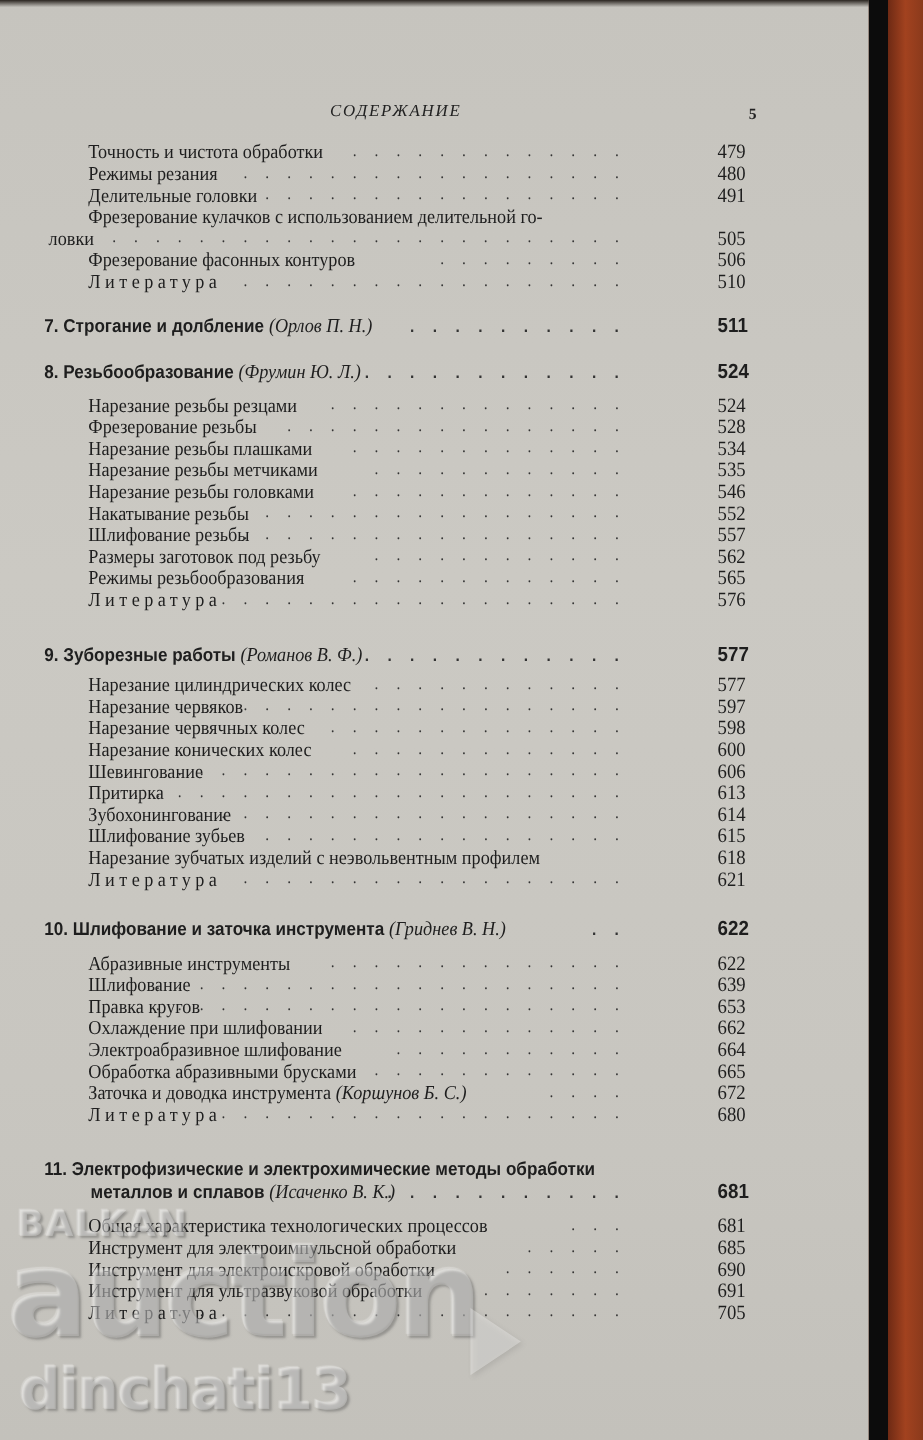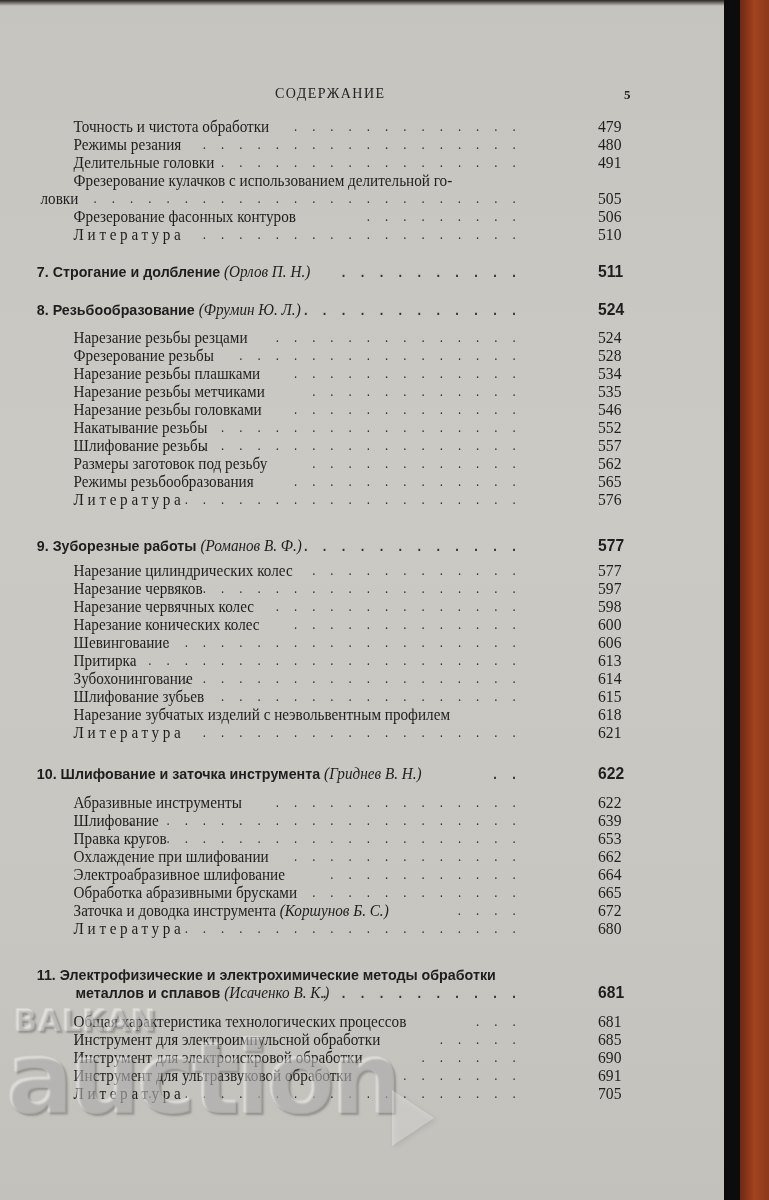--- a/index.html
+++ b/index.html
@@ -26,7 +26,7 @@
     }
     .running-head {
       position: absolute; top: 86px; left: 275px;
-      font-size: 14px; letter-spacing: 1.5px; color: #222;
+      font-style: italic; font-size: 14px; letter-spacing: 1.5px; color: #222;
     }
     .folio {
       position: absolute; top: 87px; left: 624px; font-weight: bold; font-size: 13px; color: #222;

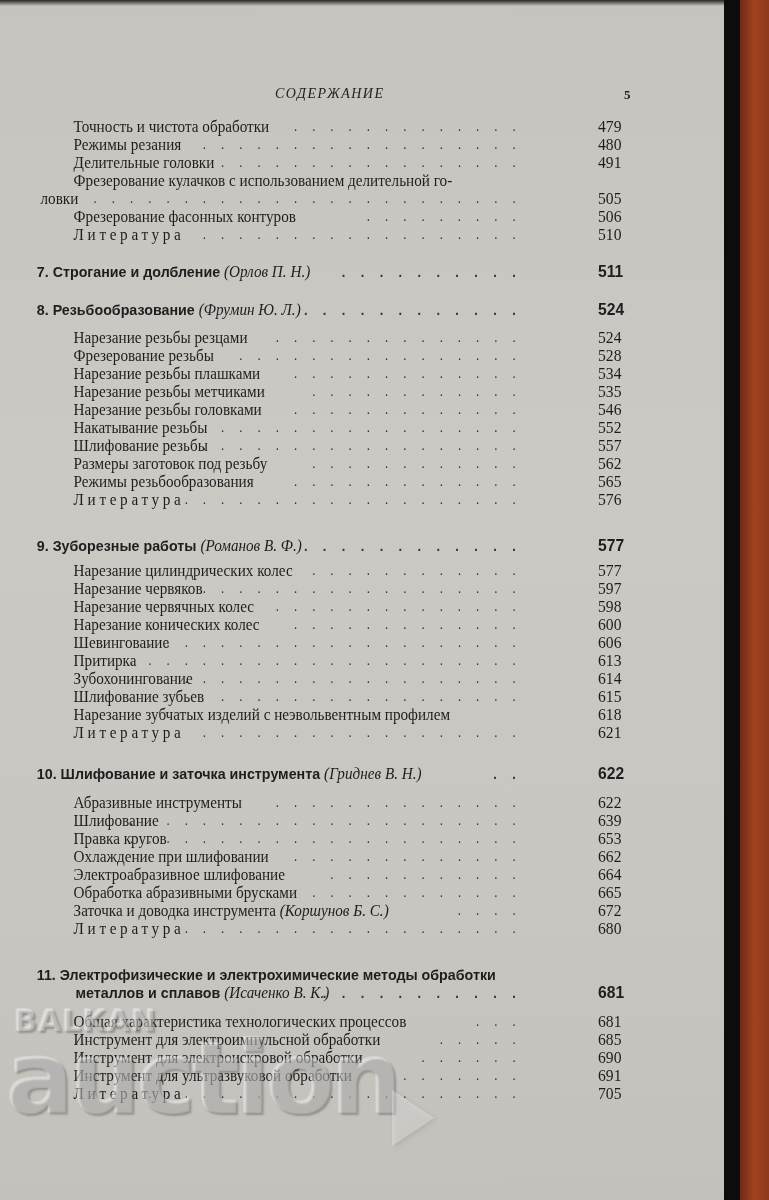--- a/index.html
+++ b/index.html
@@ -306,6 +306,7 @@
   <div class="watermark wm-auction">auction</div>
   <div class="watermark wm-balkan">BALKAN</div>
   <div class="wm-arrow"></div>
+  <div class="watermark wm-user">dinchati13</div>
 </div>
 
 <div class="spine"></div>

